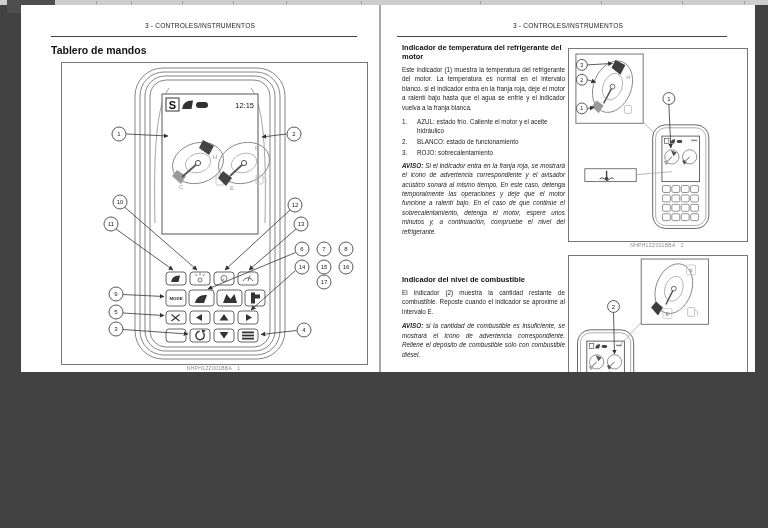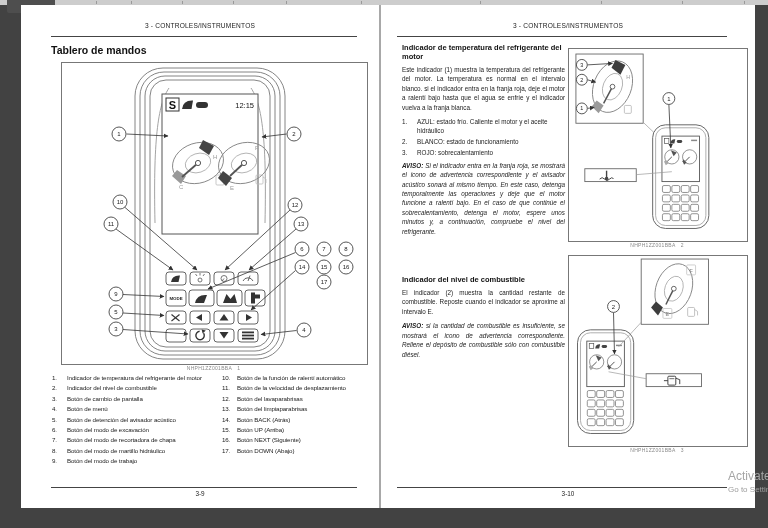--- a/index.html
+++ b/index.html
@@ -3,7 +3,7 @@
 <meta charset="utf-8">
 <style>
   html,body{margin:0;padding:0;background:#424242;}
-  #stage{position:relative;width:768px;height:508px;overflow:hidden;
+  #stage{position:relative;width:768px;height:372px;overflow:hidden;
          font-family:"Liberation Sans", sans-serif;background:#424242;}
   
   .toolbar{position:absolute;left:0;top:0;width:768px;height:5px;background:#cdcdcd;}

